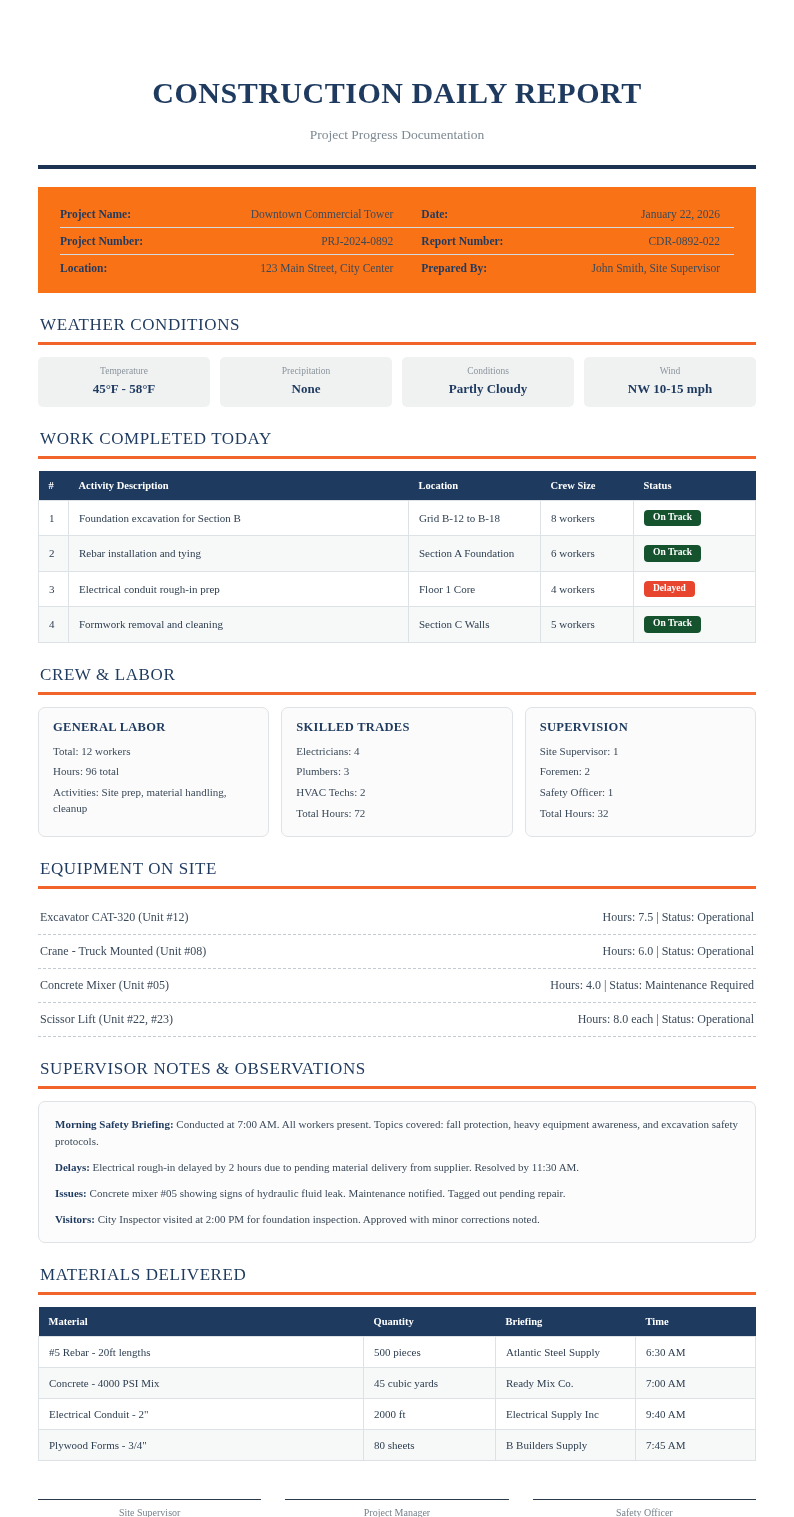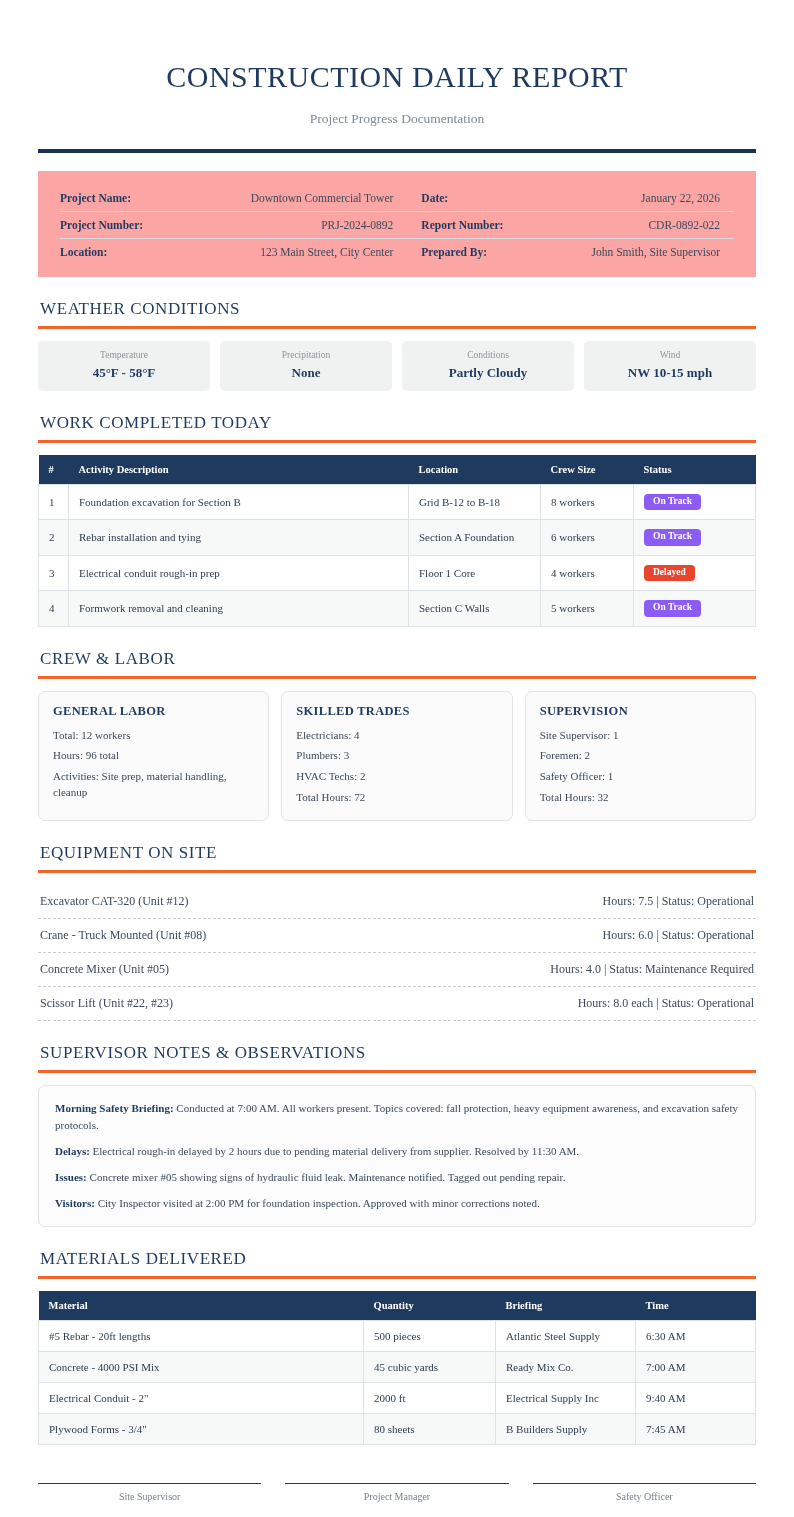--- a/index.html
+++ b/index.html
@@ -17,10 +17,10 @@
   .doc-title {
     text-align: center;
     font-size: 30px;
-    font-weight: normal;
+    font-weight: bold;
     letter-spacing: 0.5px;
     color: #1e3a5f;
-    margin: 14px 0 0 0;
+    margin: 30px 0 0 0;
     line-height: 1.15;
   }
   .doc-subtitle {

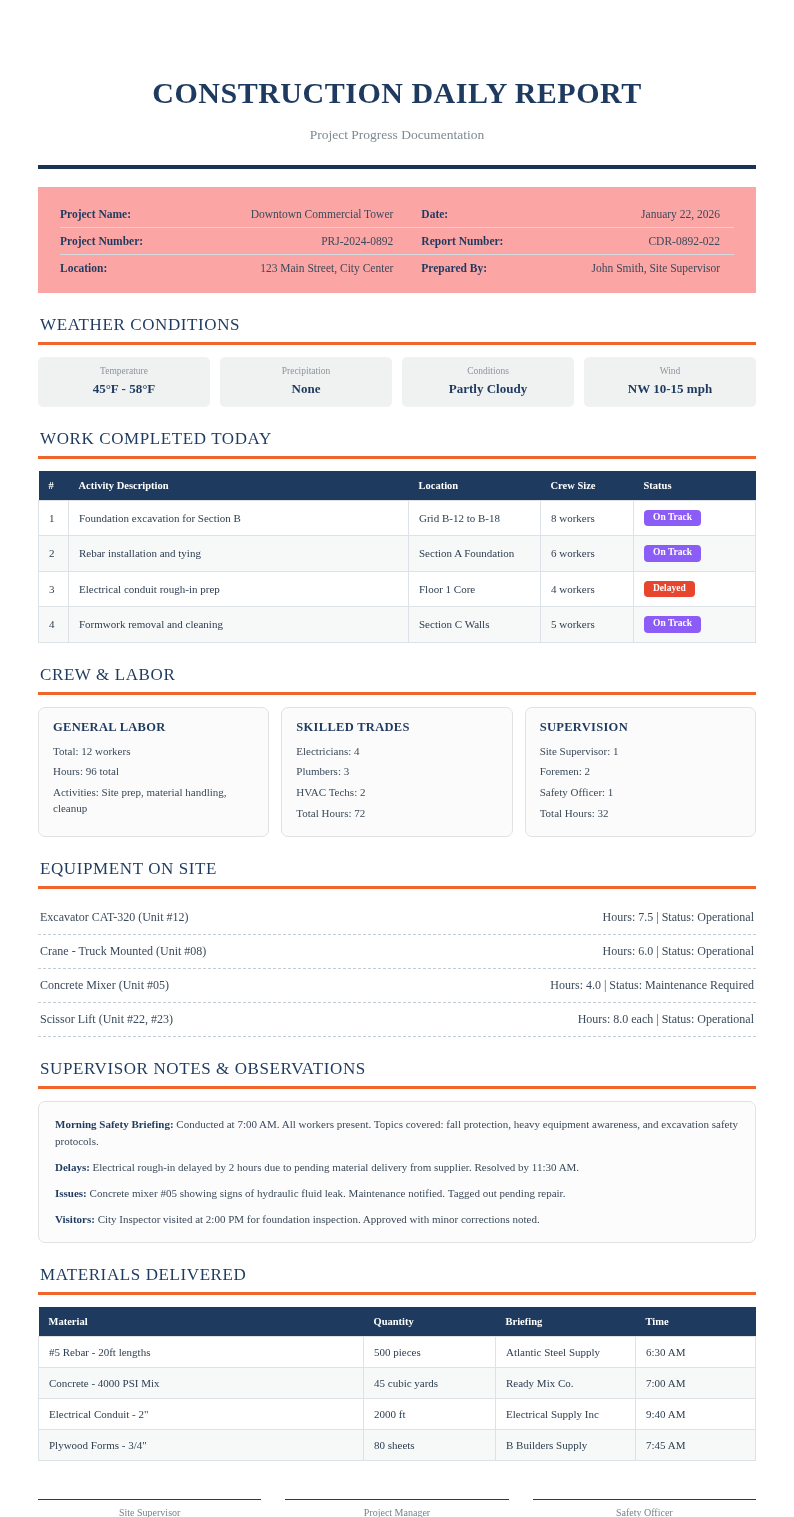--- a/index.html
+++ b/index.html
@@ -38,7 +38,7 @@
 
   
   .info-box {
-    background: #fca5a5;
+    background: #f97316;
     padding: 14px 22px 12px 22px;
     margin-top: 18px;
   }

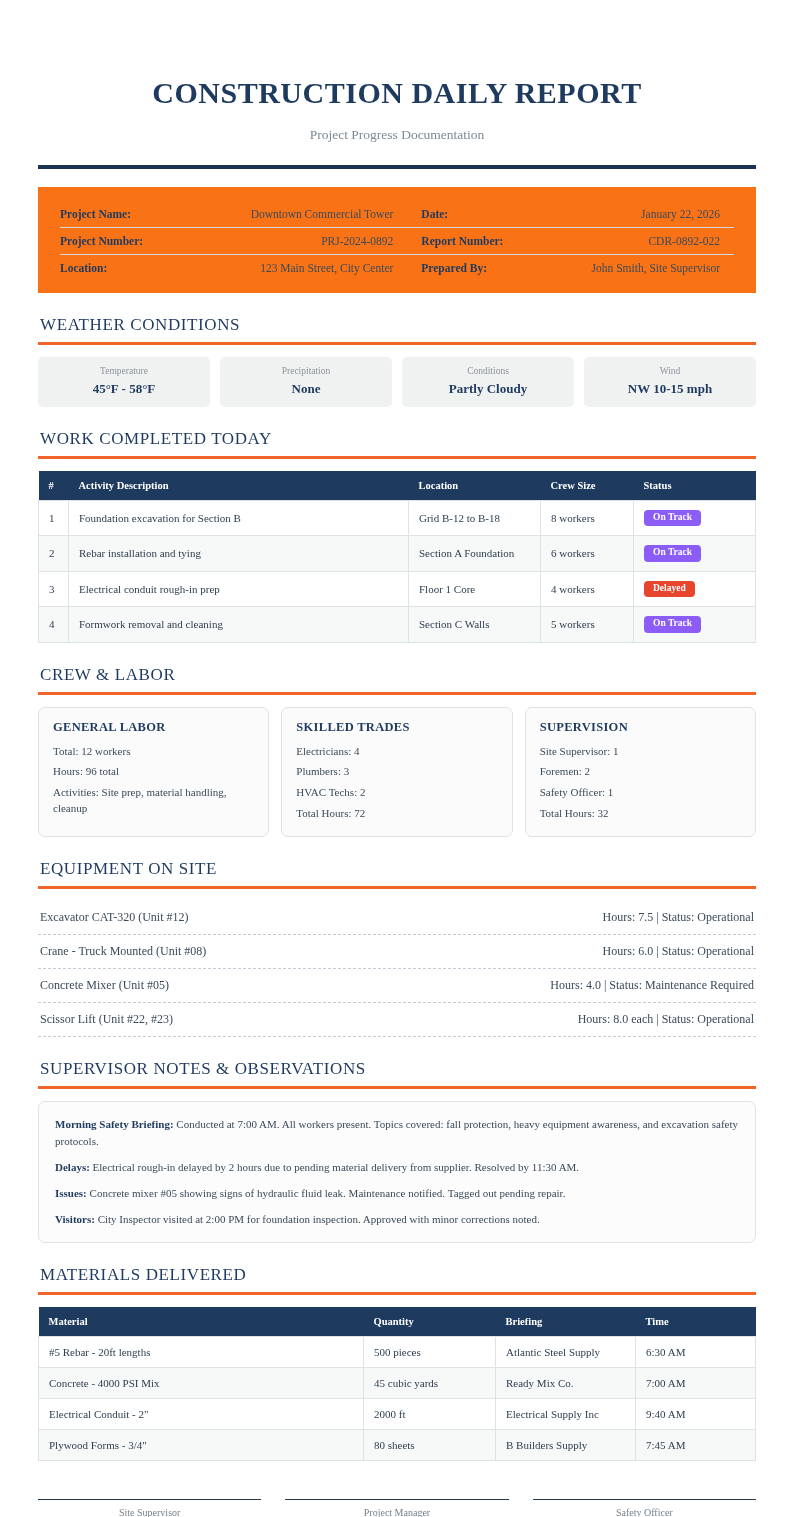--- a/index.html
+++ b/index.html
@@ -113,7 +113,7 @@
     line-height: 1;
     font-family: "Liberation Serif", serif;
   }
-  .badge.ontrack { background: #8b5cf6; }
+  .badge.ontrack { background: #14532d; }
   .badge.delayed { background: #e8452f; }
 
   

